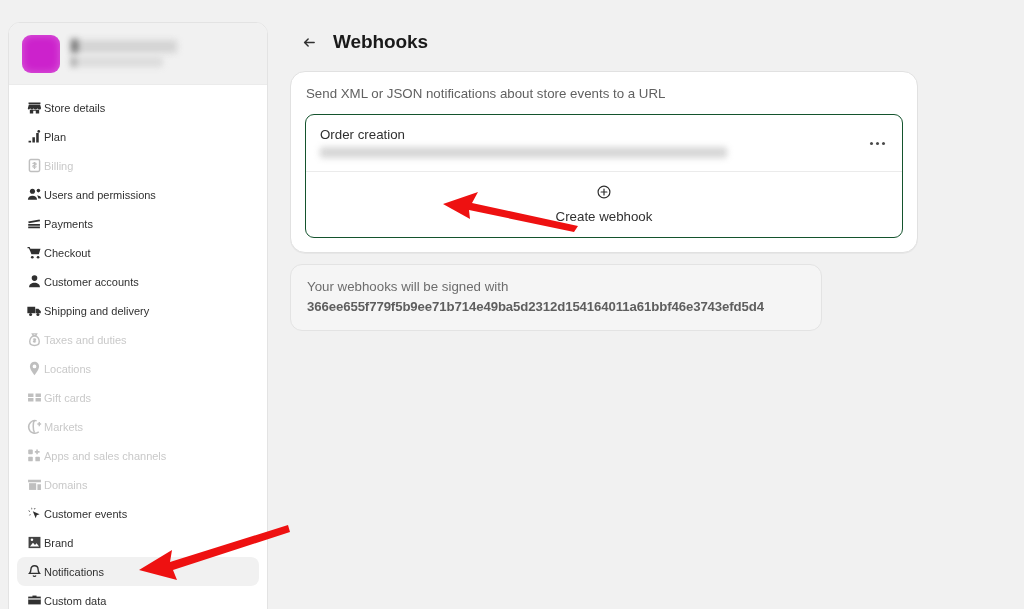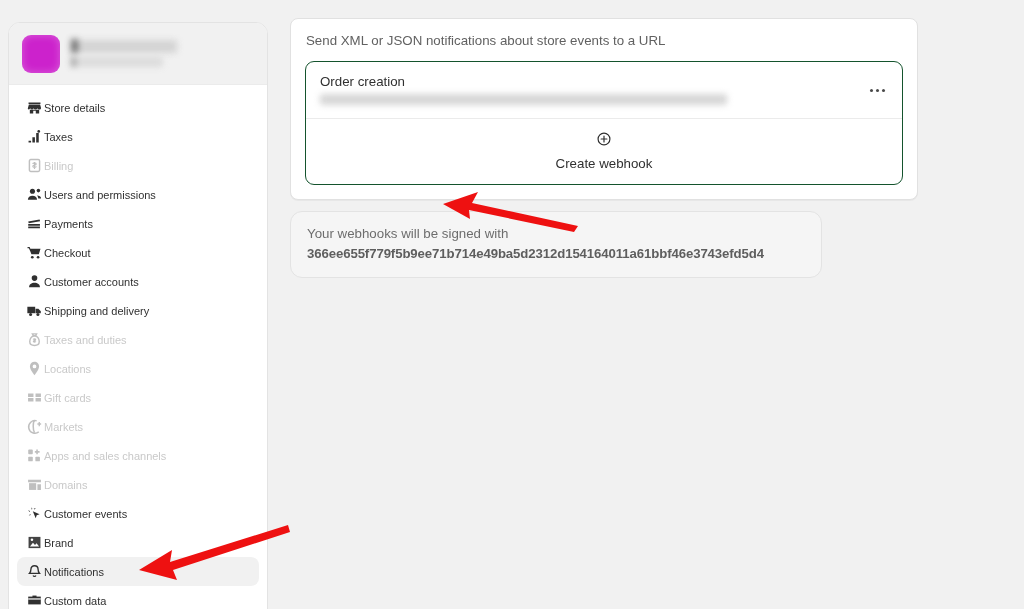--- a/index.html
+++ b/index.html
@@ -351,6 +351,14 @@
 
   <section class="main">
 
+    <div class="page-head">
+      <span class="back-arrow">
+        <svg viewBox="0 0 20 20" fill="none" stroke="currentColor" stroke-width="1.7" stroke-linecap="round" stroke-linejoin="round" width="17" height="17">
+            <path d="M15.5 10H4.5M8.4 5.8 4.2 10l4.2 4.2"></path>
+          </svg>
+      </span>
+      <h1 class="page-title">Webhooks</h1>
+    </div>
 
     <div class="content">
 

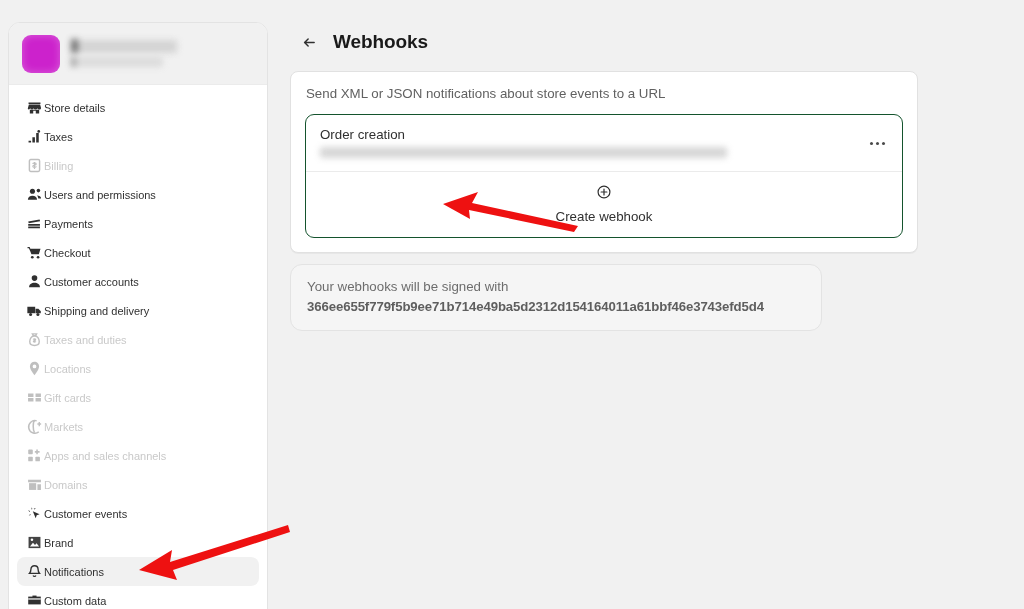--- a/index.html
+++ b/index.html
@@ -88,7 +88,7 @@
     width: 628px;
     background: #ffffff;
     border: 1px solid #e1e1e1;
-    border-radius: 8px;
+    border-radius: 15px;
     padding: 14px 14px 14px 14px;
     box-shadow: 0 1px 0 rgba(0,0,0,.04);
   }

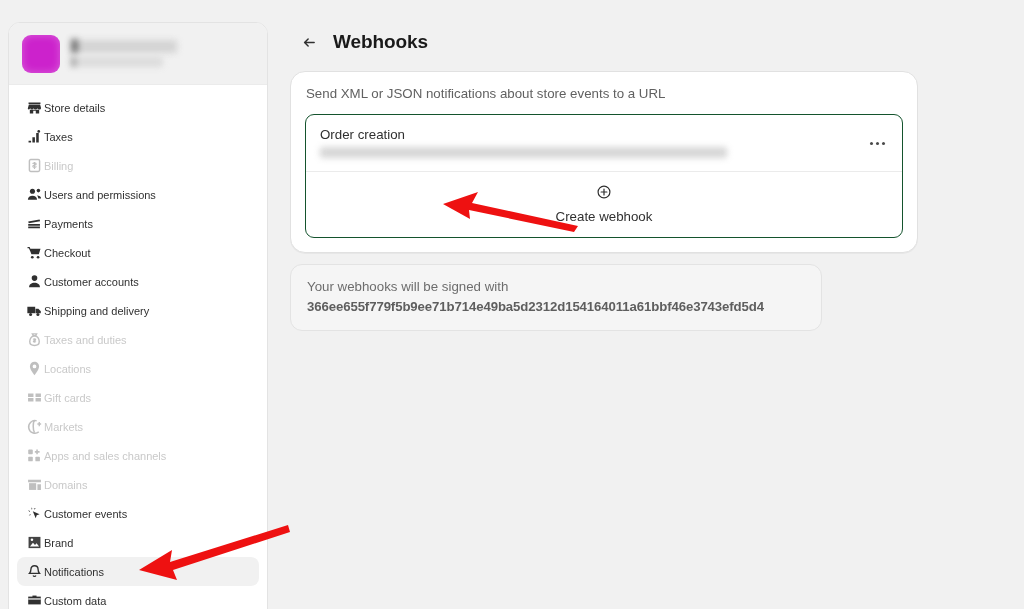--- a/index.html
+++ b/index.html
@@ -174,7 +174,7 @@
               <circle cx="15" cy="4" r="1.6"></circle>
             </svg>
           </span>
-        <span>Taxes</span>
+        <span>Plan</span>
       </div>
 
       <div class="nav-item muted">

